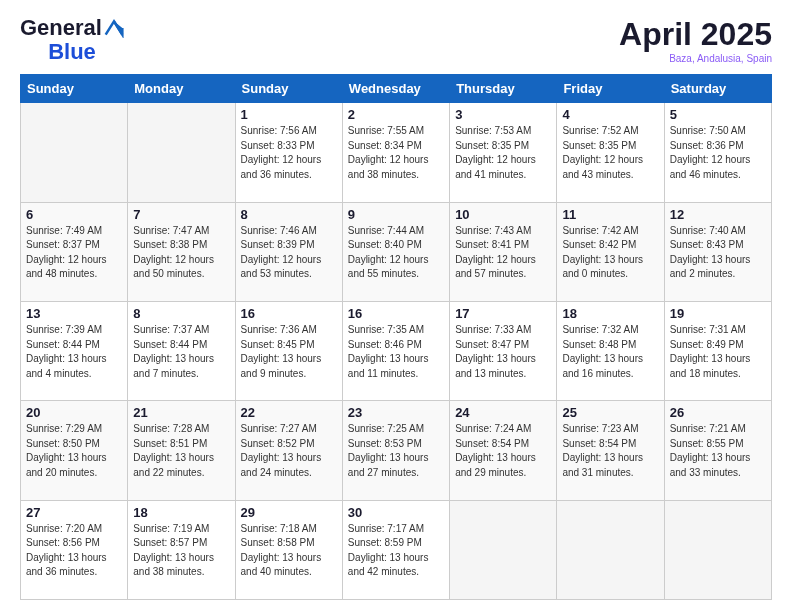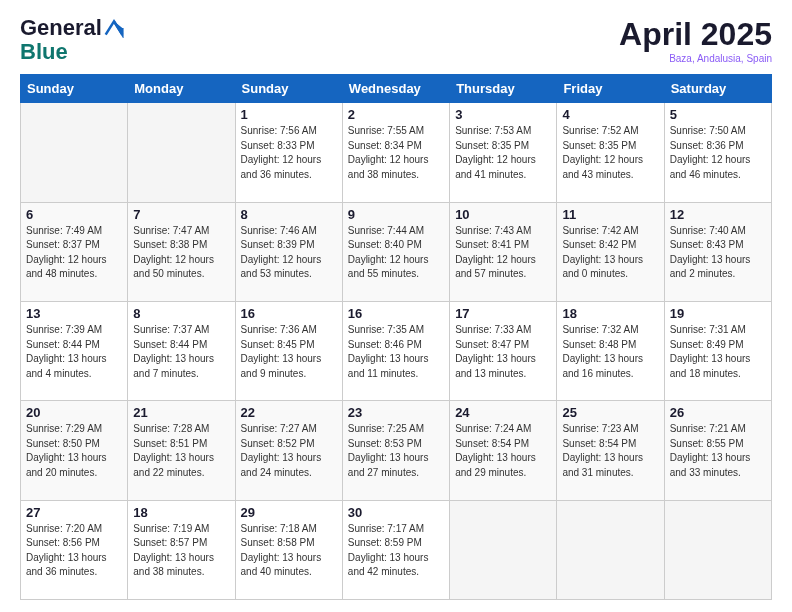--- a/index.html
+++ b/index.html
@@ -26,6 +26,7 @@
     .logo {
       display: flex;
       align-items: center;
+      text-align: center;
     }
     .logo-text {
       font-size: 22px;

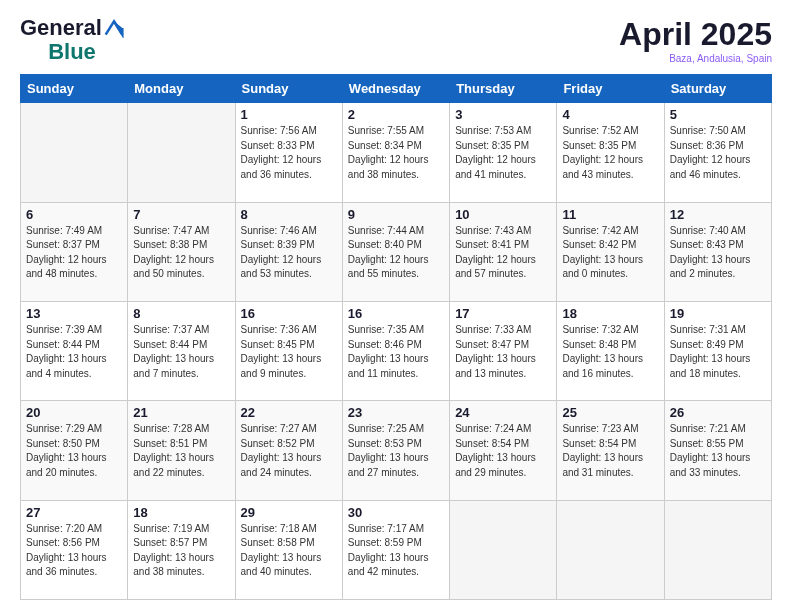--- a/index.html
+++ b/index.html
@@ -34,7 +34,7 @@
       line-height: 1.1;
     }
     .logo-general { color: #1a1a2e; }
-    .logo-blue { color: #0f766e; }
+    .logo-blue { color: #1d4ed8; }
     .logo-icon {
       width: 20px;
       height: 20px;

